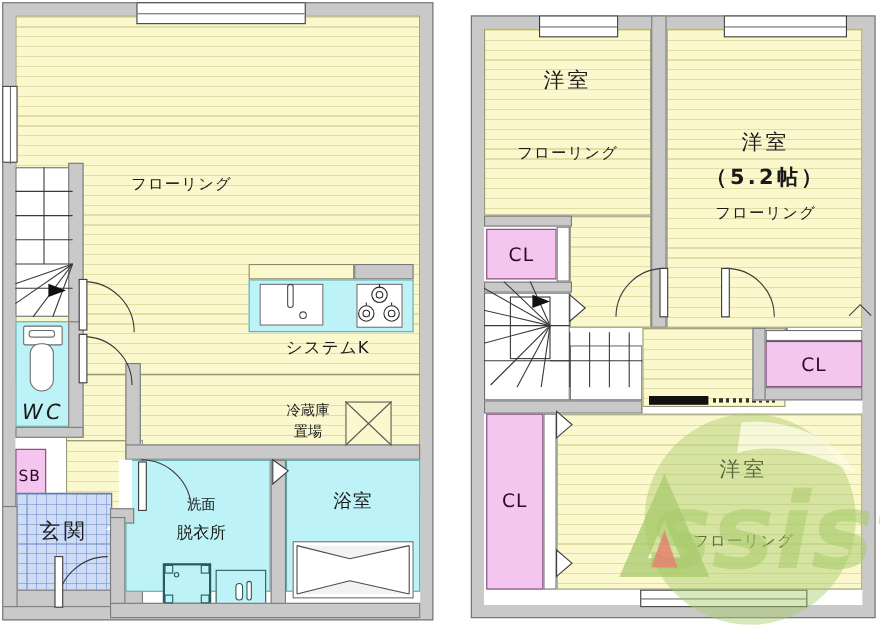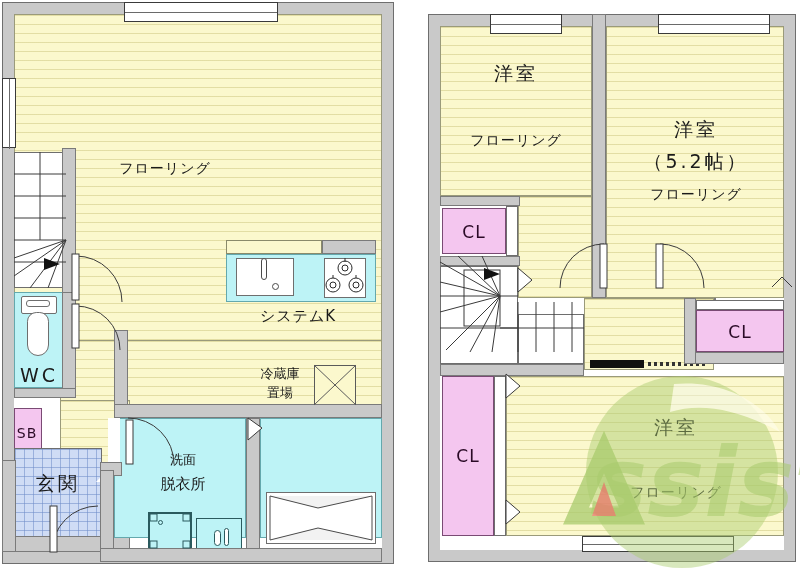--- a/index.html
+++ b/index.html
@@ -200,7 +200,7 @@
     <div class="lbl sm" style="left:20px;top:120px;width:156px;">フローリング</div>
 
     <div class="lbl mid" style="left:190px;top:106px;width:176px;">洋室</div>
-    <div class="lbl mid" style="left:188px;top:138px;width:180px;">（5.2帖）</div>
+    <div class="lbl mid" style="left:188px;top:138px;width:180px;font-weight:bold;">（5.2帖）</div>
     <div class="lbl sm" style="left:190px;top:174px;width:176px;">フローリング</div>
 
     <div class="lbl mid" style="left:168px;top:404px;width:180px;">洋室</div>

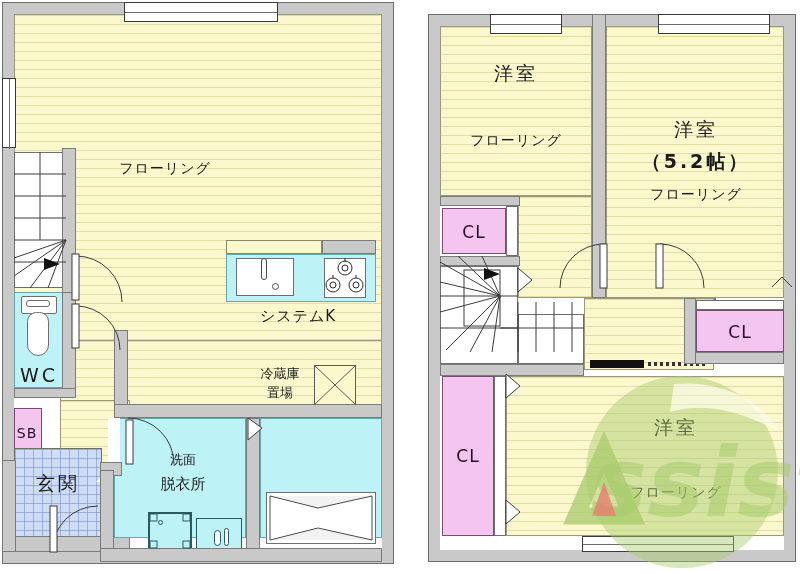--- a/index.html
+++ b/index.html
@@ -134,7 +134,7 @@
 
     <div class="lbl sm" style="left:0;top:160px;width:330px;">フローリング</div>
 
-    <div class="lbl mid" style="left:10px;top:364px;width:58px;">WC</div>
+    <div class="lbl mid" style="left:10px;top:364px;width:58px;font-style:italic;">WC</div>
     <div class="lbl sm" style="left:12px;top:425px;width:30px;color:#2a0a26;">SB</div>
     <div class="lbl mid" style="left:14px;top:472px;width:88px;">玄関</div>
 

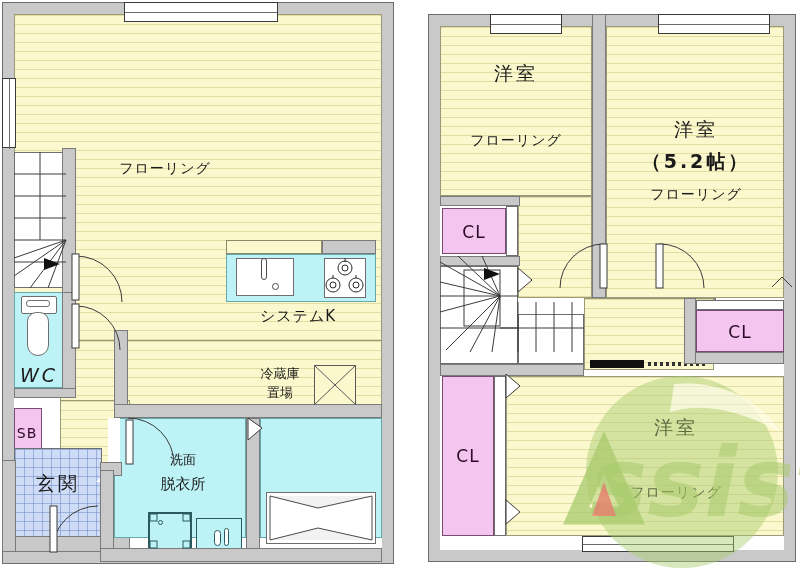--- a/index.html
+++ b/index.html
@@ -144,6 +144,7 @@
 
     <div class="lbl xs" style="left:150px;top:452px;width:66px;font-size:13px;">洗面</div>
     <div class="lbl xs" style="left:150px;top:476px;width:66px;font-size:15px;">脱衣所</div>
+    <div class="lbl sm" style="left:268px;top:446px;width:106px;font-size:17px;">浴室</div>
   </div>
 
   <div class="abs" style="left:418px;top:12px;width:382px;height:574px;">

